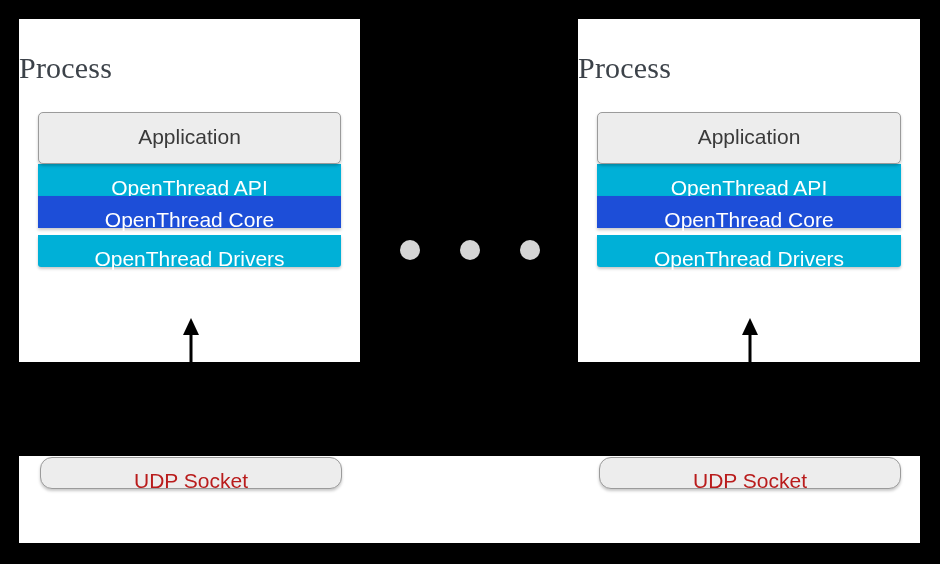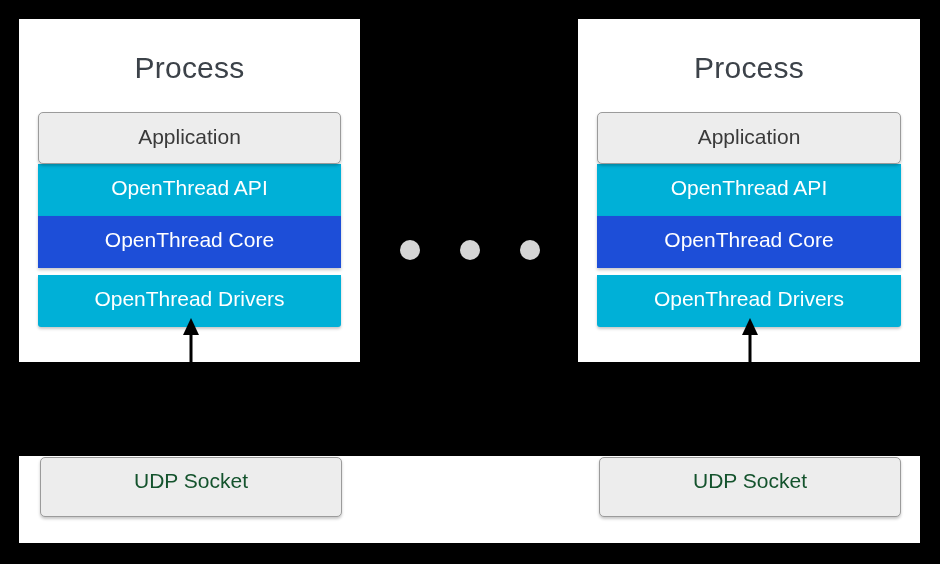--- a/index.html
+++ b/index.html
@@ -39,12 +39,12 @@
     left: 0;
     right: 0;
     top: 31px;
-    text-align: center;
     font-size: 30px;
     font-weight: 400;
     color: #3c4249;
     letter-spacing: 0.2px;
     line-height: 36px;
+    font-family: Liberation Serif, serif;
   }
 
   

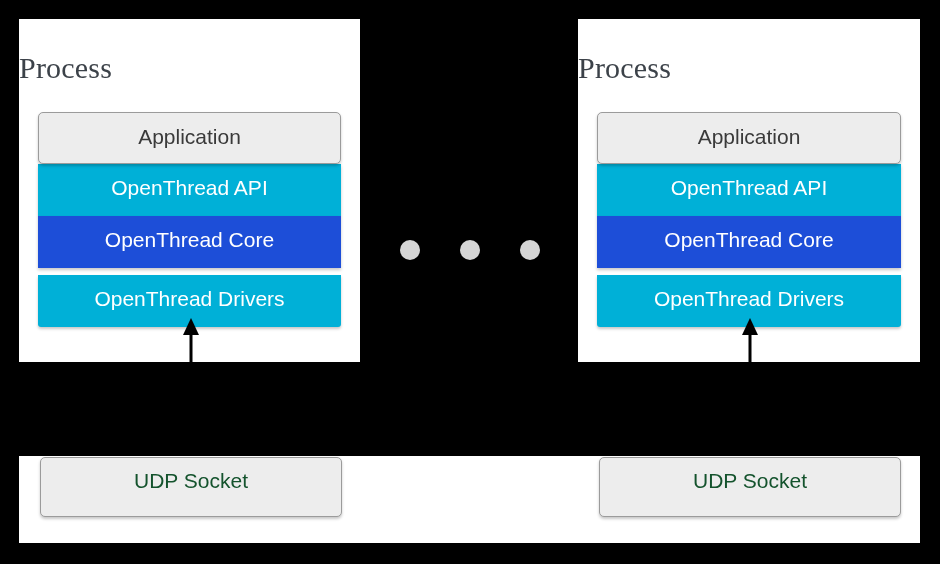--- a/index.html
+++ b/index.html
@@ -58,7 +58,7 @@
   .layer {
     position: relative;
     box-sizing: border-box;
-    height: 52px;
+    height: 32px;
     line-height: 48px;
     text-align: center;
     font-size: 21px;

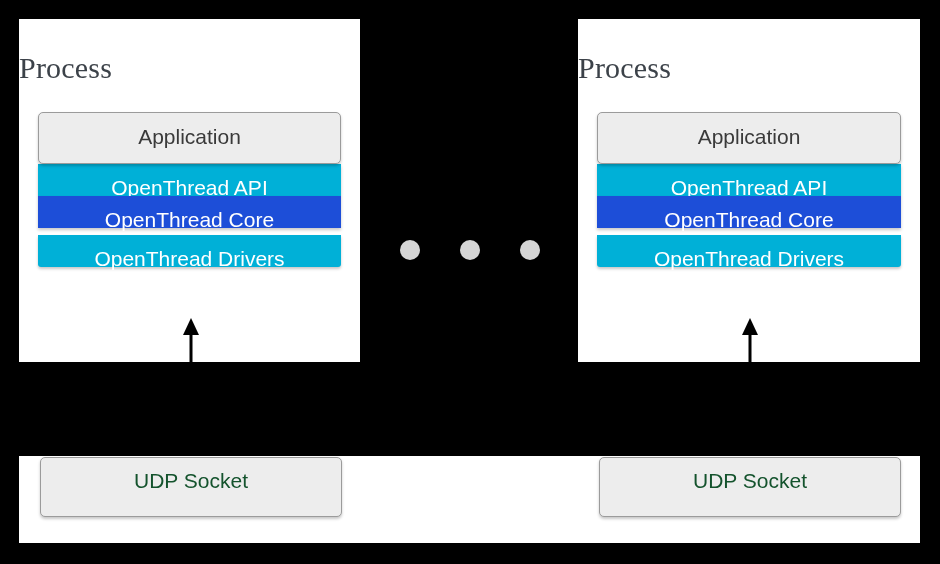--- a/index.html
+++ b/index.html
@@ -131,16 +131,16 @@
     position: absolute;
     top: 1px;
     width: 302px;
-    height: 60px;
+    height: 32px;
     box-sizing: border-box;
     background: #ededed;
     border: 1px solid #9b9b9b;
-    border-radius: 5px;
+    border-radius: 12px;
     box-shadow: 0 2px 3px rgba(0,0,0,0.22);
     text-align: center;
     line-height: 46px;
     font-size: 21px;
-    color: #14532d;
+    color: #b91c1c;
     white-space: nowrap;
   }
   #socket-left  { left: 21px; }

